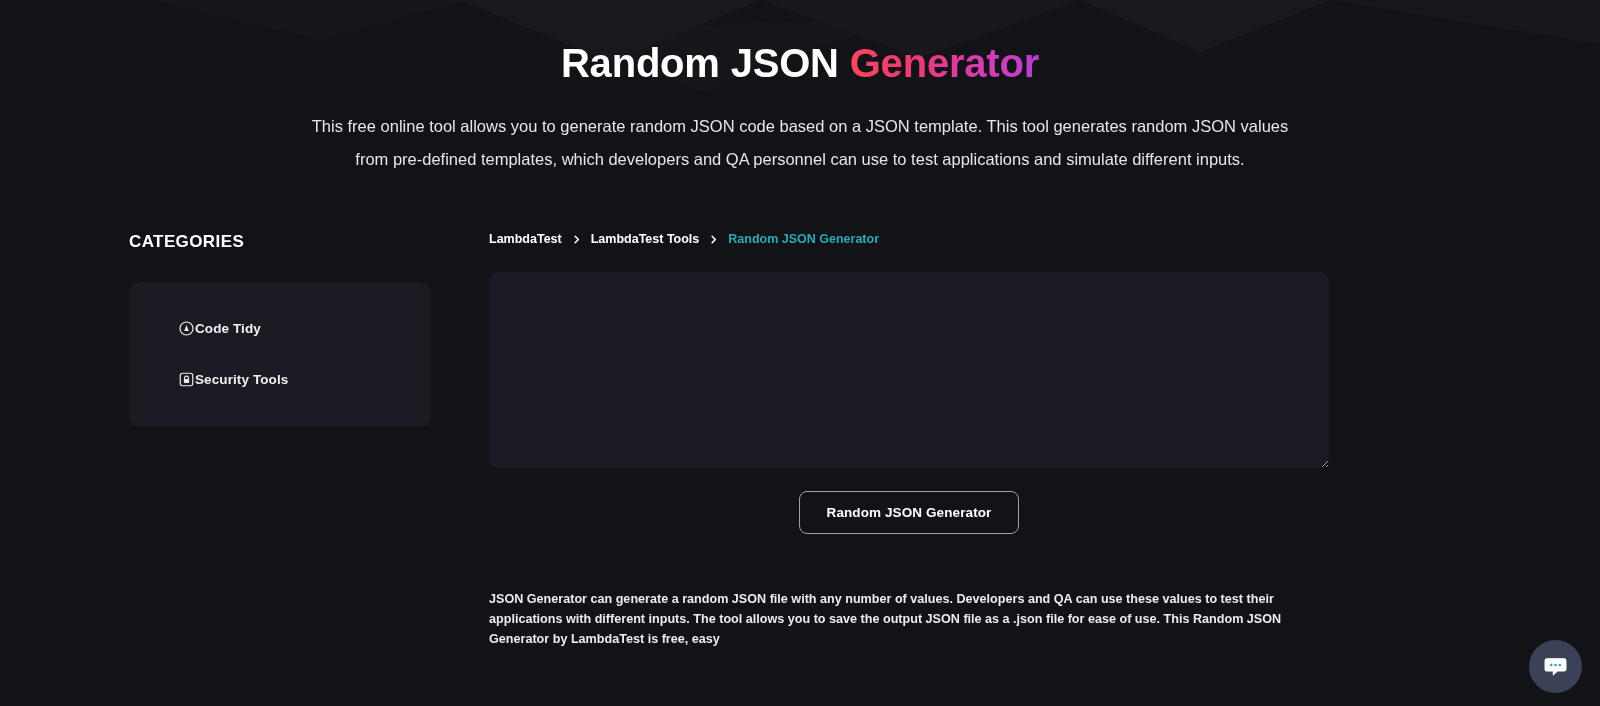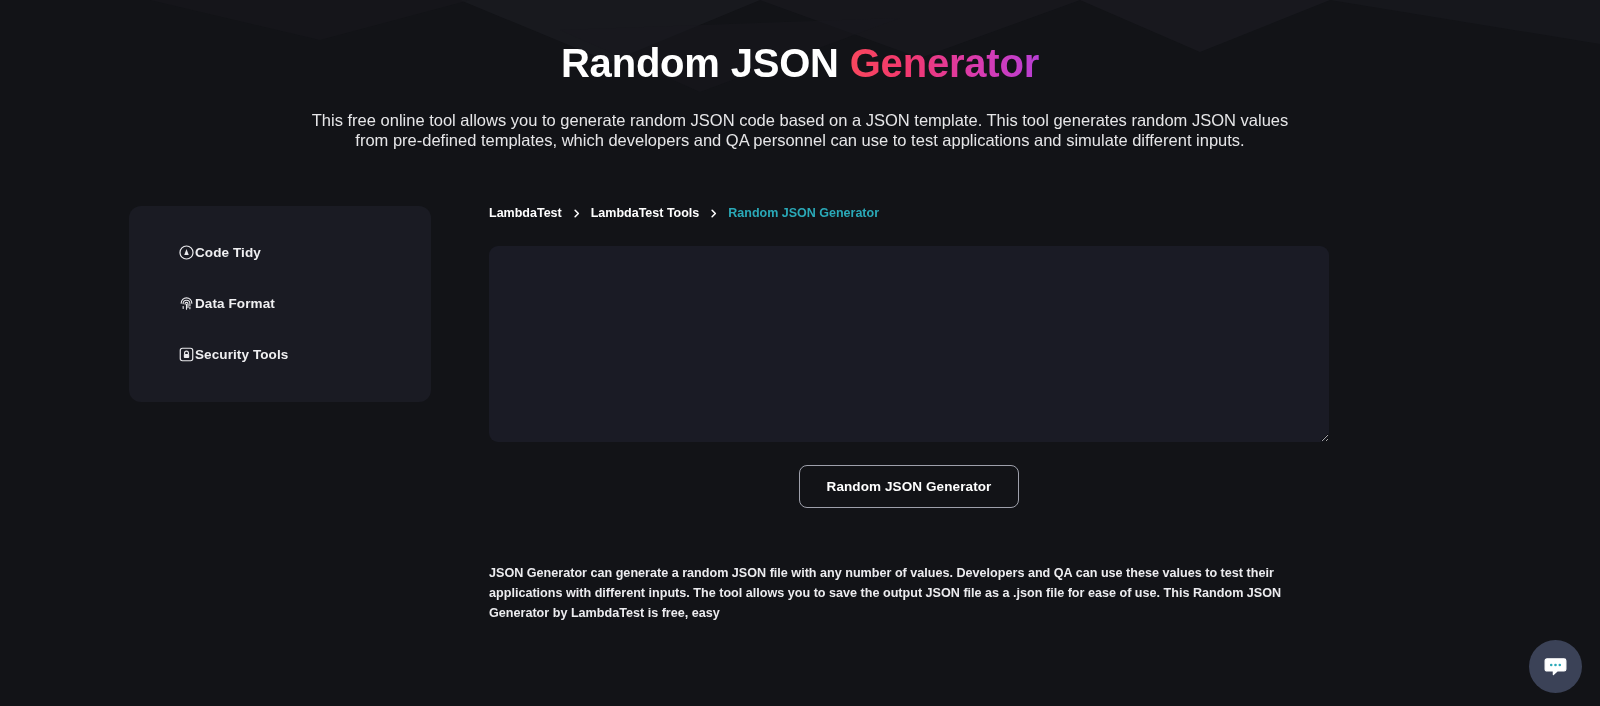--- a/index.html
+++ b/index.html
@@ -52,7 +52,7 @@
     margin: 23px auto 0;
     width: 985px;
     font-size: 16.5px;
-    line-height: 20px;
+    line-height: 33px;
     color: #e6e6e8;
     font-weight: 400;
   }

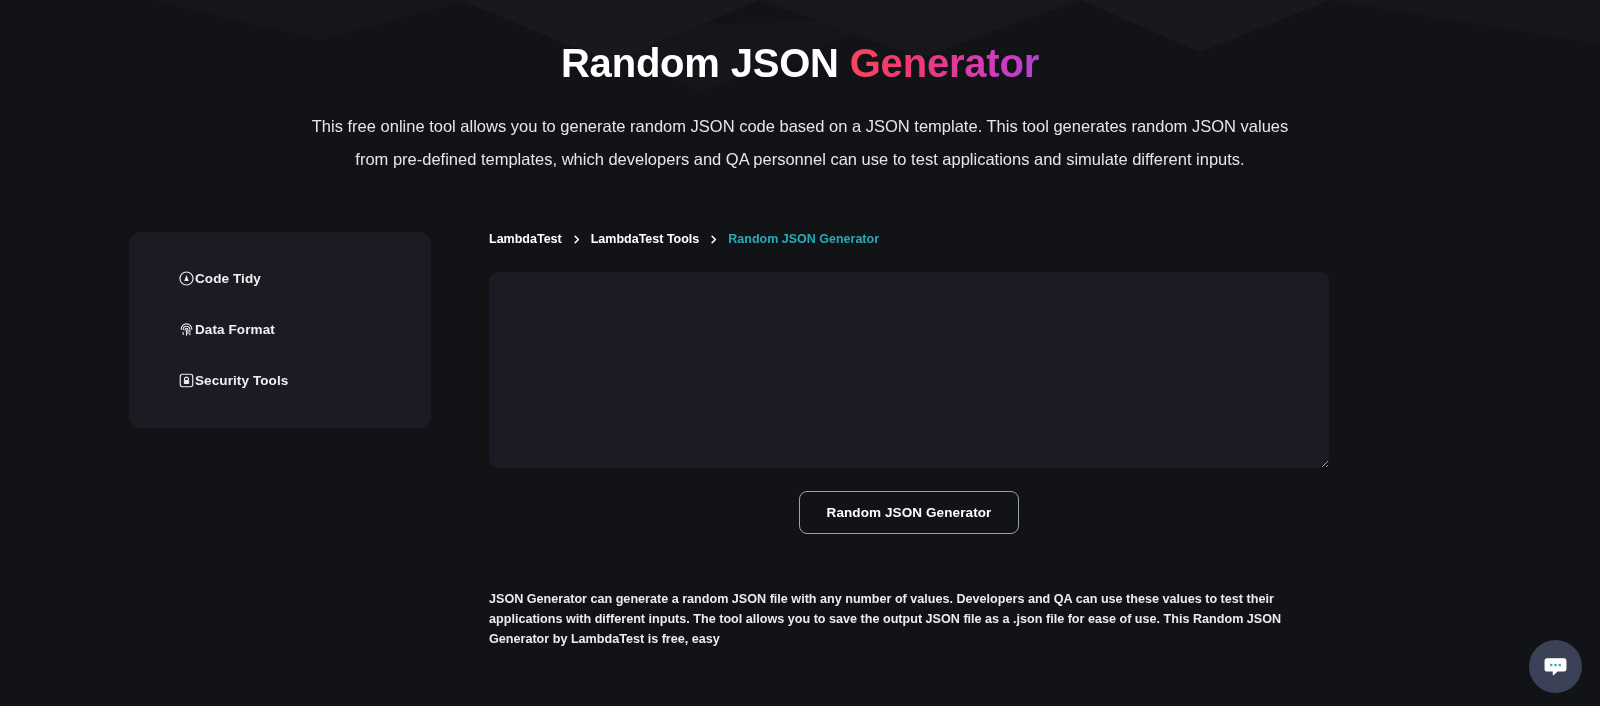--- a/index.html
+++ b/index.html
@@ -221,6 +221,7 @@
 <div class="page">
 
   <aside class="sidebar">
+    <div class="sidebar-heading">CATEGORIES</div>
     <nav class="category-card">
 
       <div class="category-item">

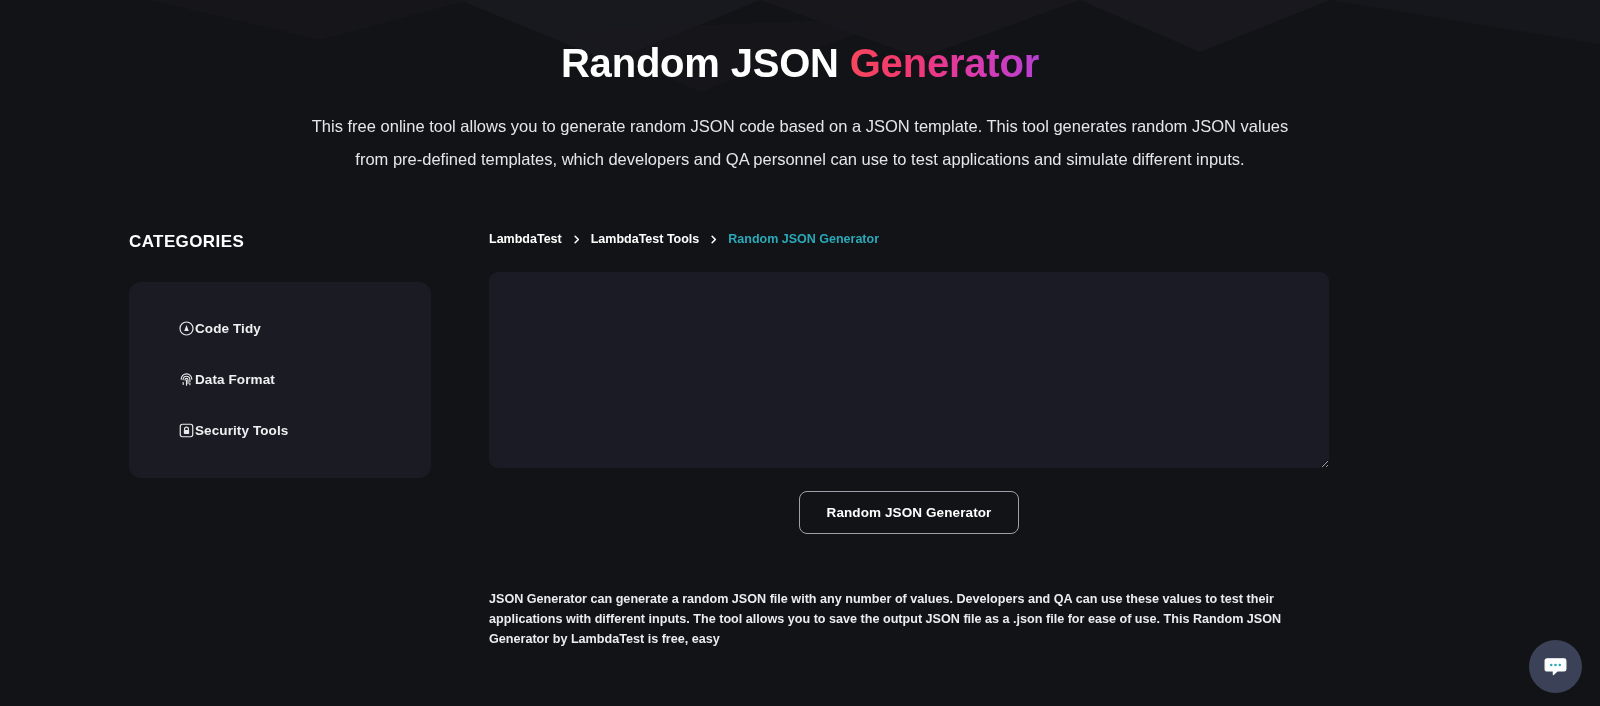--- a/index.html
+++ b/index.html
@@ -234,19 +234,6 @@
         <span class="category-label">Code Tidy</span>
       </div>
 
-      <div class="category-item">
-        <span class="category-icon">
-          <svg width="17" height="17" viewBox="0 0 24 24" fill="none" stroke="currentColor" stroke-width="1.6" stroke-linecap="round">
-            <path d="M4.5 11.5a7.5 7.5 0 0 1 15 0"></path>
-            <path d="M7.2 12.2a4.8 4.8 0 0 1 9.6 0v3.2"></path>
-            <path d="M9.9 12.6a2.1 2.1 0 0 1 4.2 0v5.2"></path>
-            <path d="M12 13v7"></path>
-            <path d="M7.3 16.3v2.6"></path>
-            <path d="M16.8 17.6v1.8"></path>
-          </svg>
-        </span>
-        <span class="category-label">Data Format</span>
-      </div>
 
 
       <div class="category-item">

